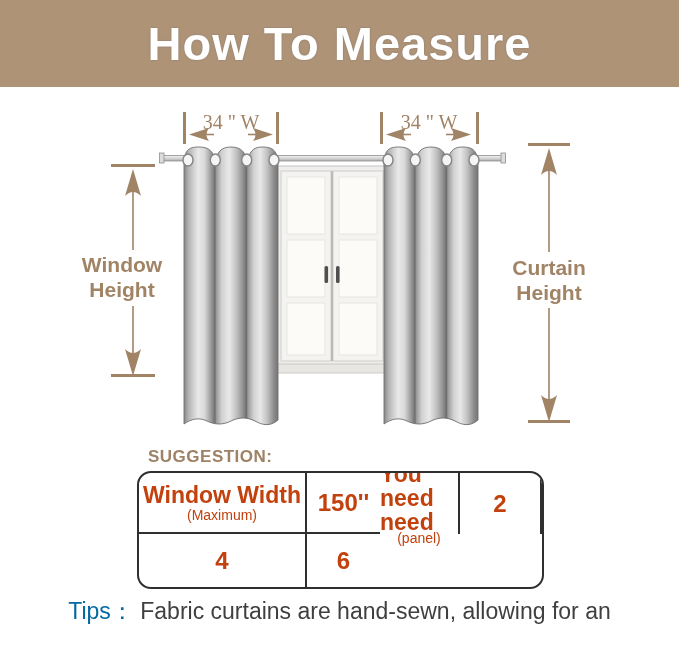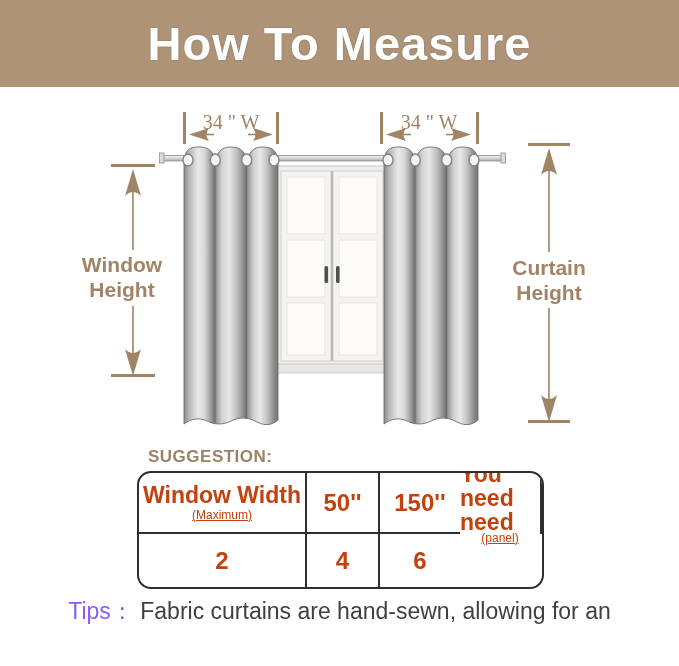--- a/index.html
+++ b/index.html
@@ -29,7 +29,7 @@
   .sg-cell.last{border-right:none;text-align:right;}
   .sg-row1{border-bottom:2px solid #2f2f2f;}
   .sg-label-main{font-size:23px;font-weight:bold;line-height:24px;}
-  .sg-label-sub{font-size:12px;line-height:15px;margin-top:1px;text-decoration:underline;}
+  .sg-label-sub{font-size:14px;line-height:15px;margin-top:1px;}
   .sg-row2 .sg-label-sub{margin-top:-3px;}
   .sg-value{font-size:24px;font-weight:600;}
 

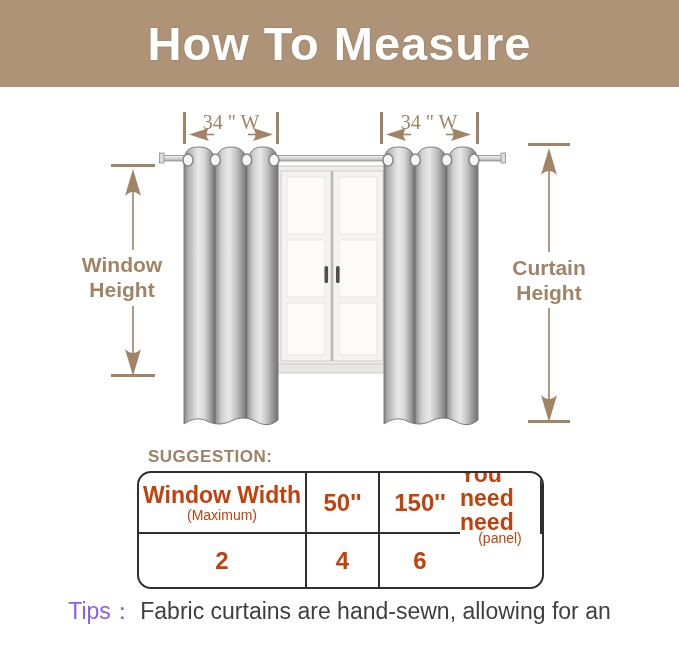--- a/index.html
+++ b/index.html
@@ -182,9 +182,6 @@
       <span class="sg-label-main">Window Width</span>
       <span class="sg-label-sub">(Maximum)</span>
     </div>
-    <div class="sg-cell sg-row1">
-      <span class="sg-value">50''</span>
-    </div>
     <div class="sg-cell sg-row1 last">
       <span class="sg-value">150''</span>
     </div>

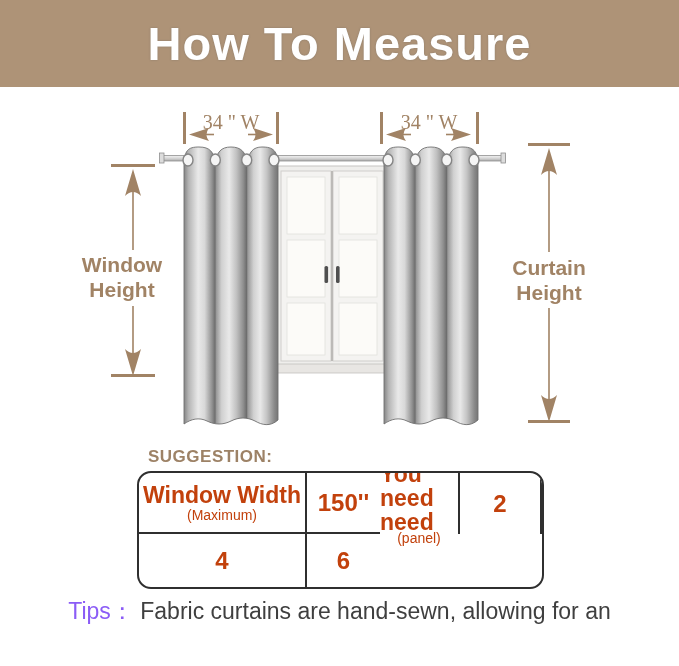--- a/index.html
+++ b/index.html
@@ -36,7 +36,7 @@
   
   .tips{position:absolute;left:0;top:596px;width:679px;text-align:center;
         font-size:23px;line-height:30px;color:#3f3f3f;}
-  .tips-label{color:#8b5cf6;text-align:right;}
+  .tips-label{color:#0369a1;text-align:right;}
 </style>
 </head>
 <body>

